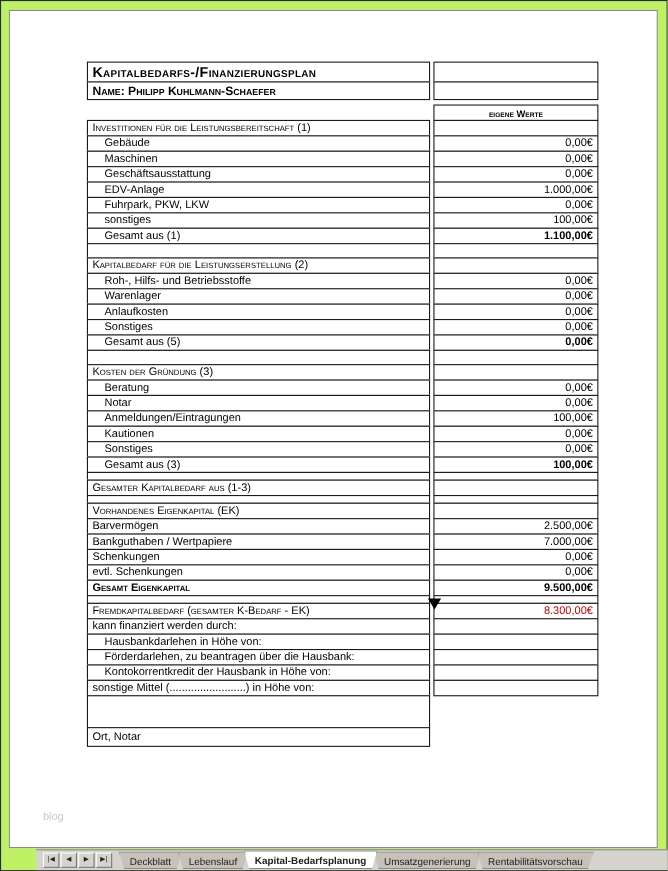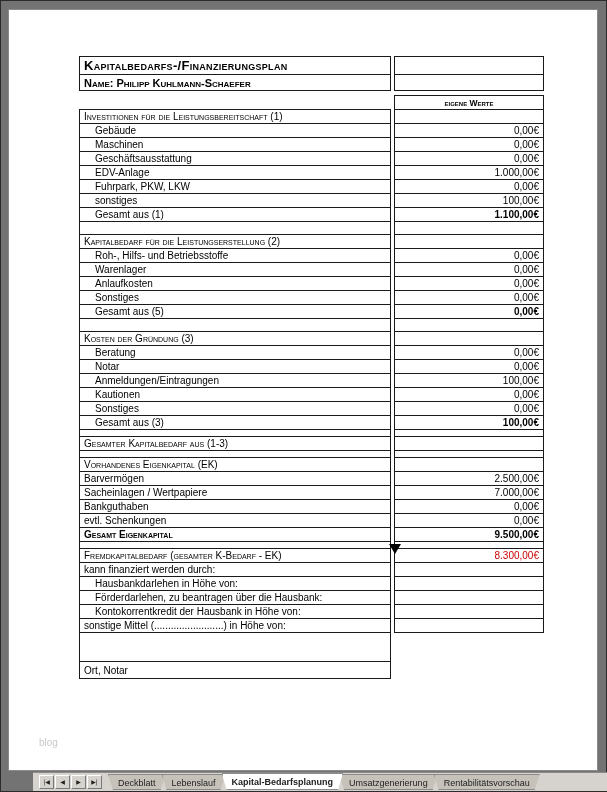--- a/index.html
+++ b/index.html
@@ -10,7 +10,7 @@
   }
   .window {
     position:relative; width:605px; height:790px;
-    border:1px solid #2b2b2b; background:#737373; box-sizing:content-box;
+    border:1px solid #2b2b2b; background:#bef264; box-sizing:content-box;
   }
   .page {
     position:absolute; left:7px; top:8px; width:590px; height:762px;

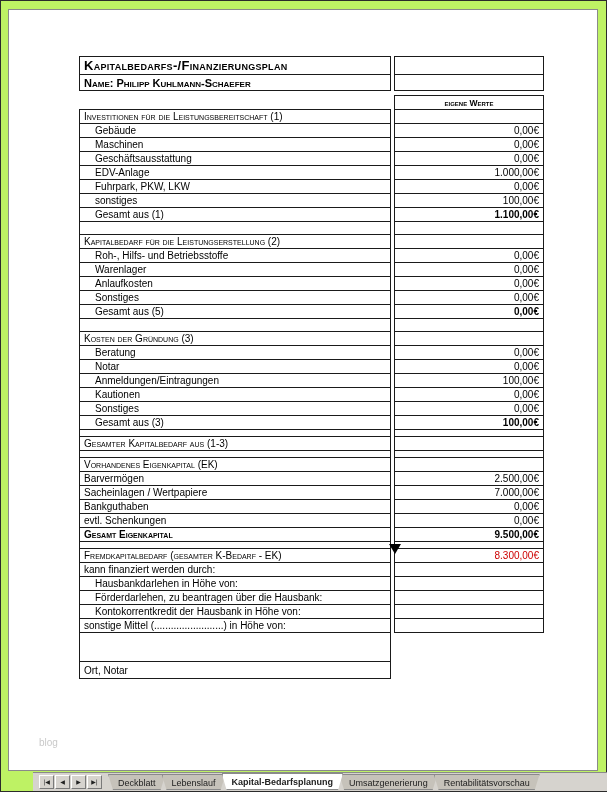--- a/index.html
+++ b/index.html
@@ -209,7 +209,7 @@
           <div class="cell rcell">2.500,00€</div>
         </div>
         <div class="row item">
-          <div class="cell lcell">Sacheinlagen / Wertpapiere</div>
+          <div class="cell lcell">Bankguthaben / Wertpapiere</div>
           <div class="cell rcell">7.000,00€</div>
         </div>
         <div class="row item">

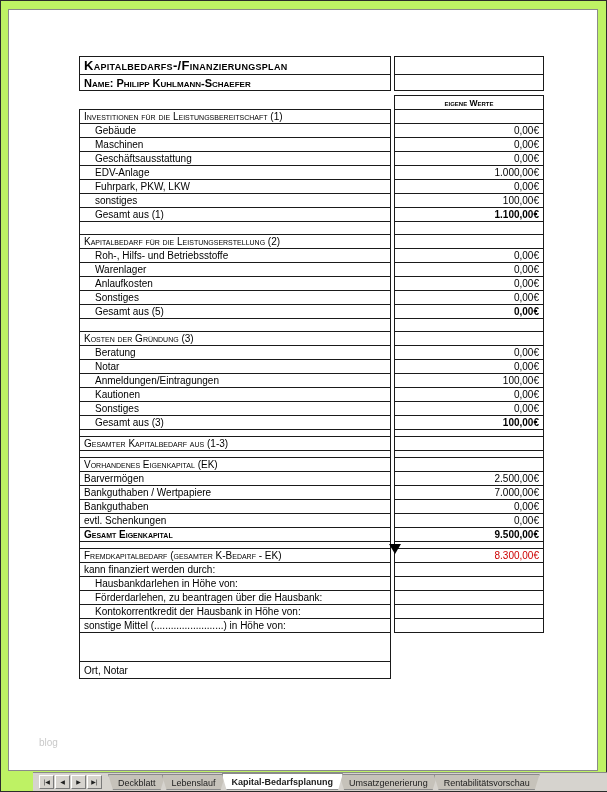--- a/index.html
+++ b/index.html
@@ -213,7 +213,7 @@
           <div class="cell rcell">7.000,00€</div>
         </div>
         <div class="row item">
-          <div class="cell lcell">Bankguthaben</div>
+          <div class="cell lcell">Schenkungen</div>
           <div class="cell rcell">0,00€</div>
         </div>
         <div class="row item">

